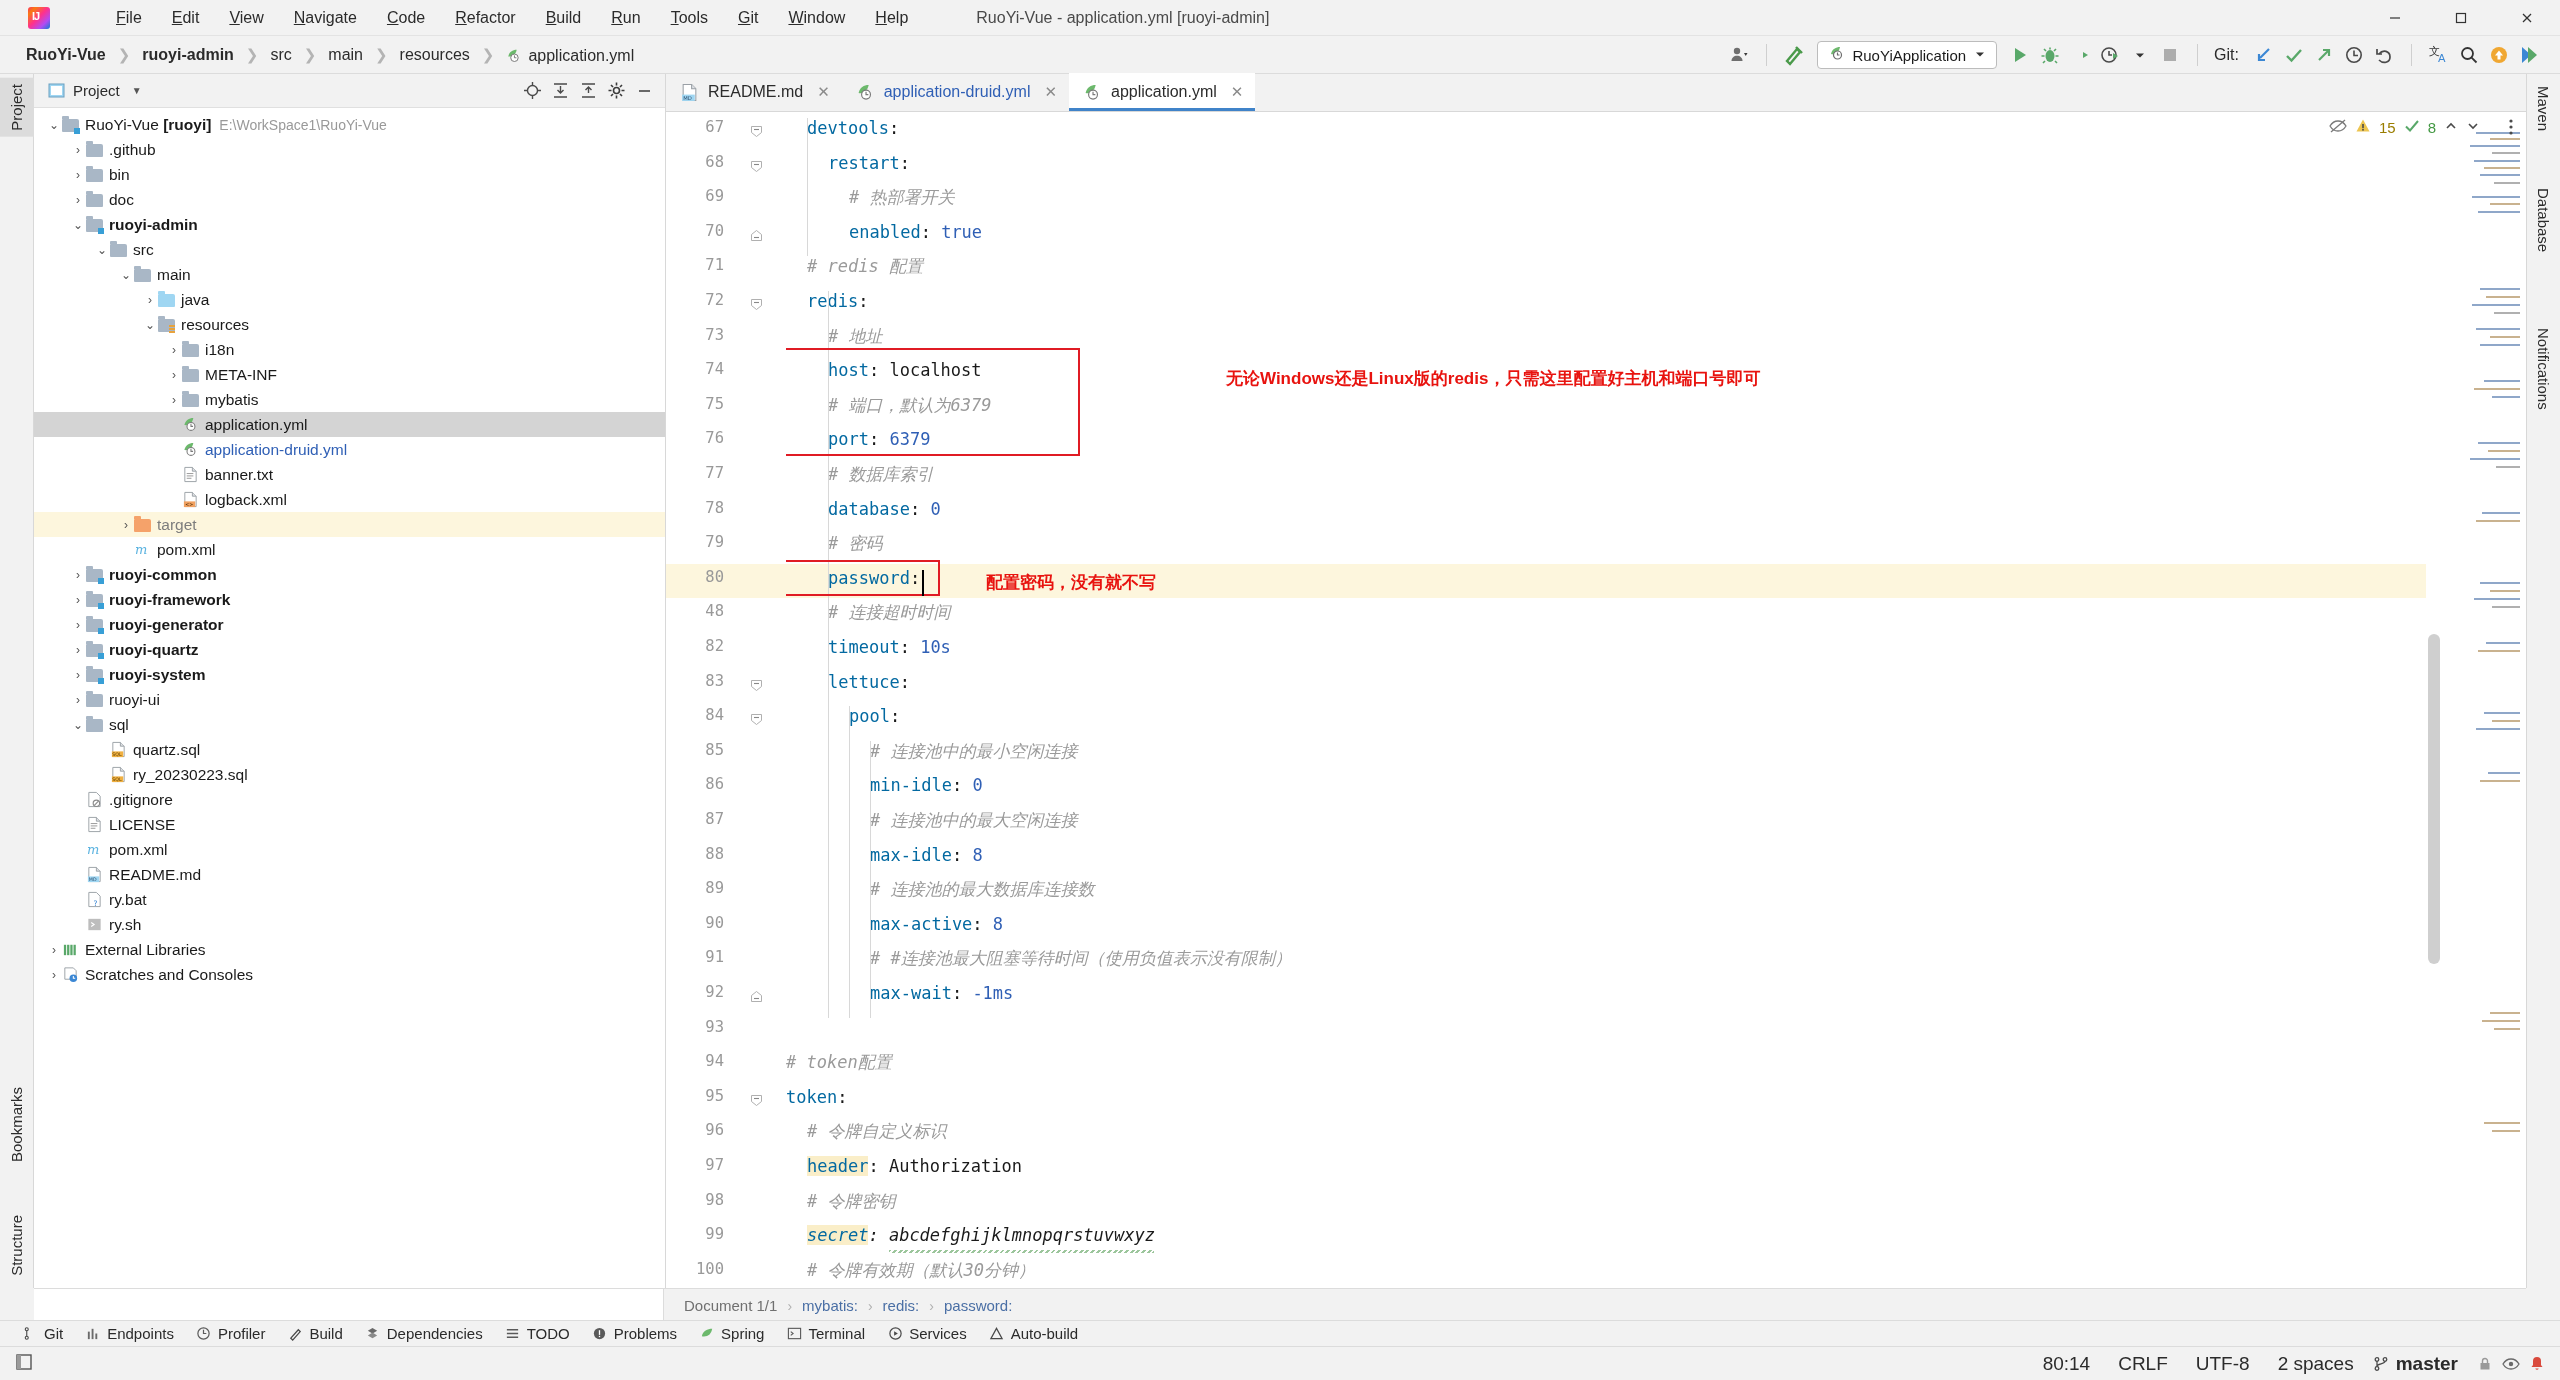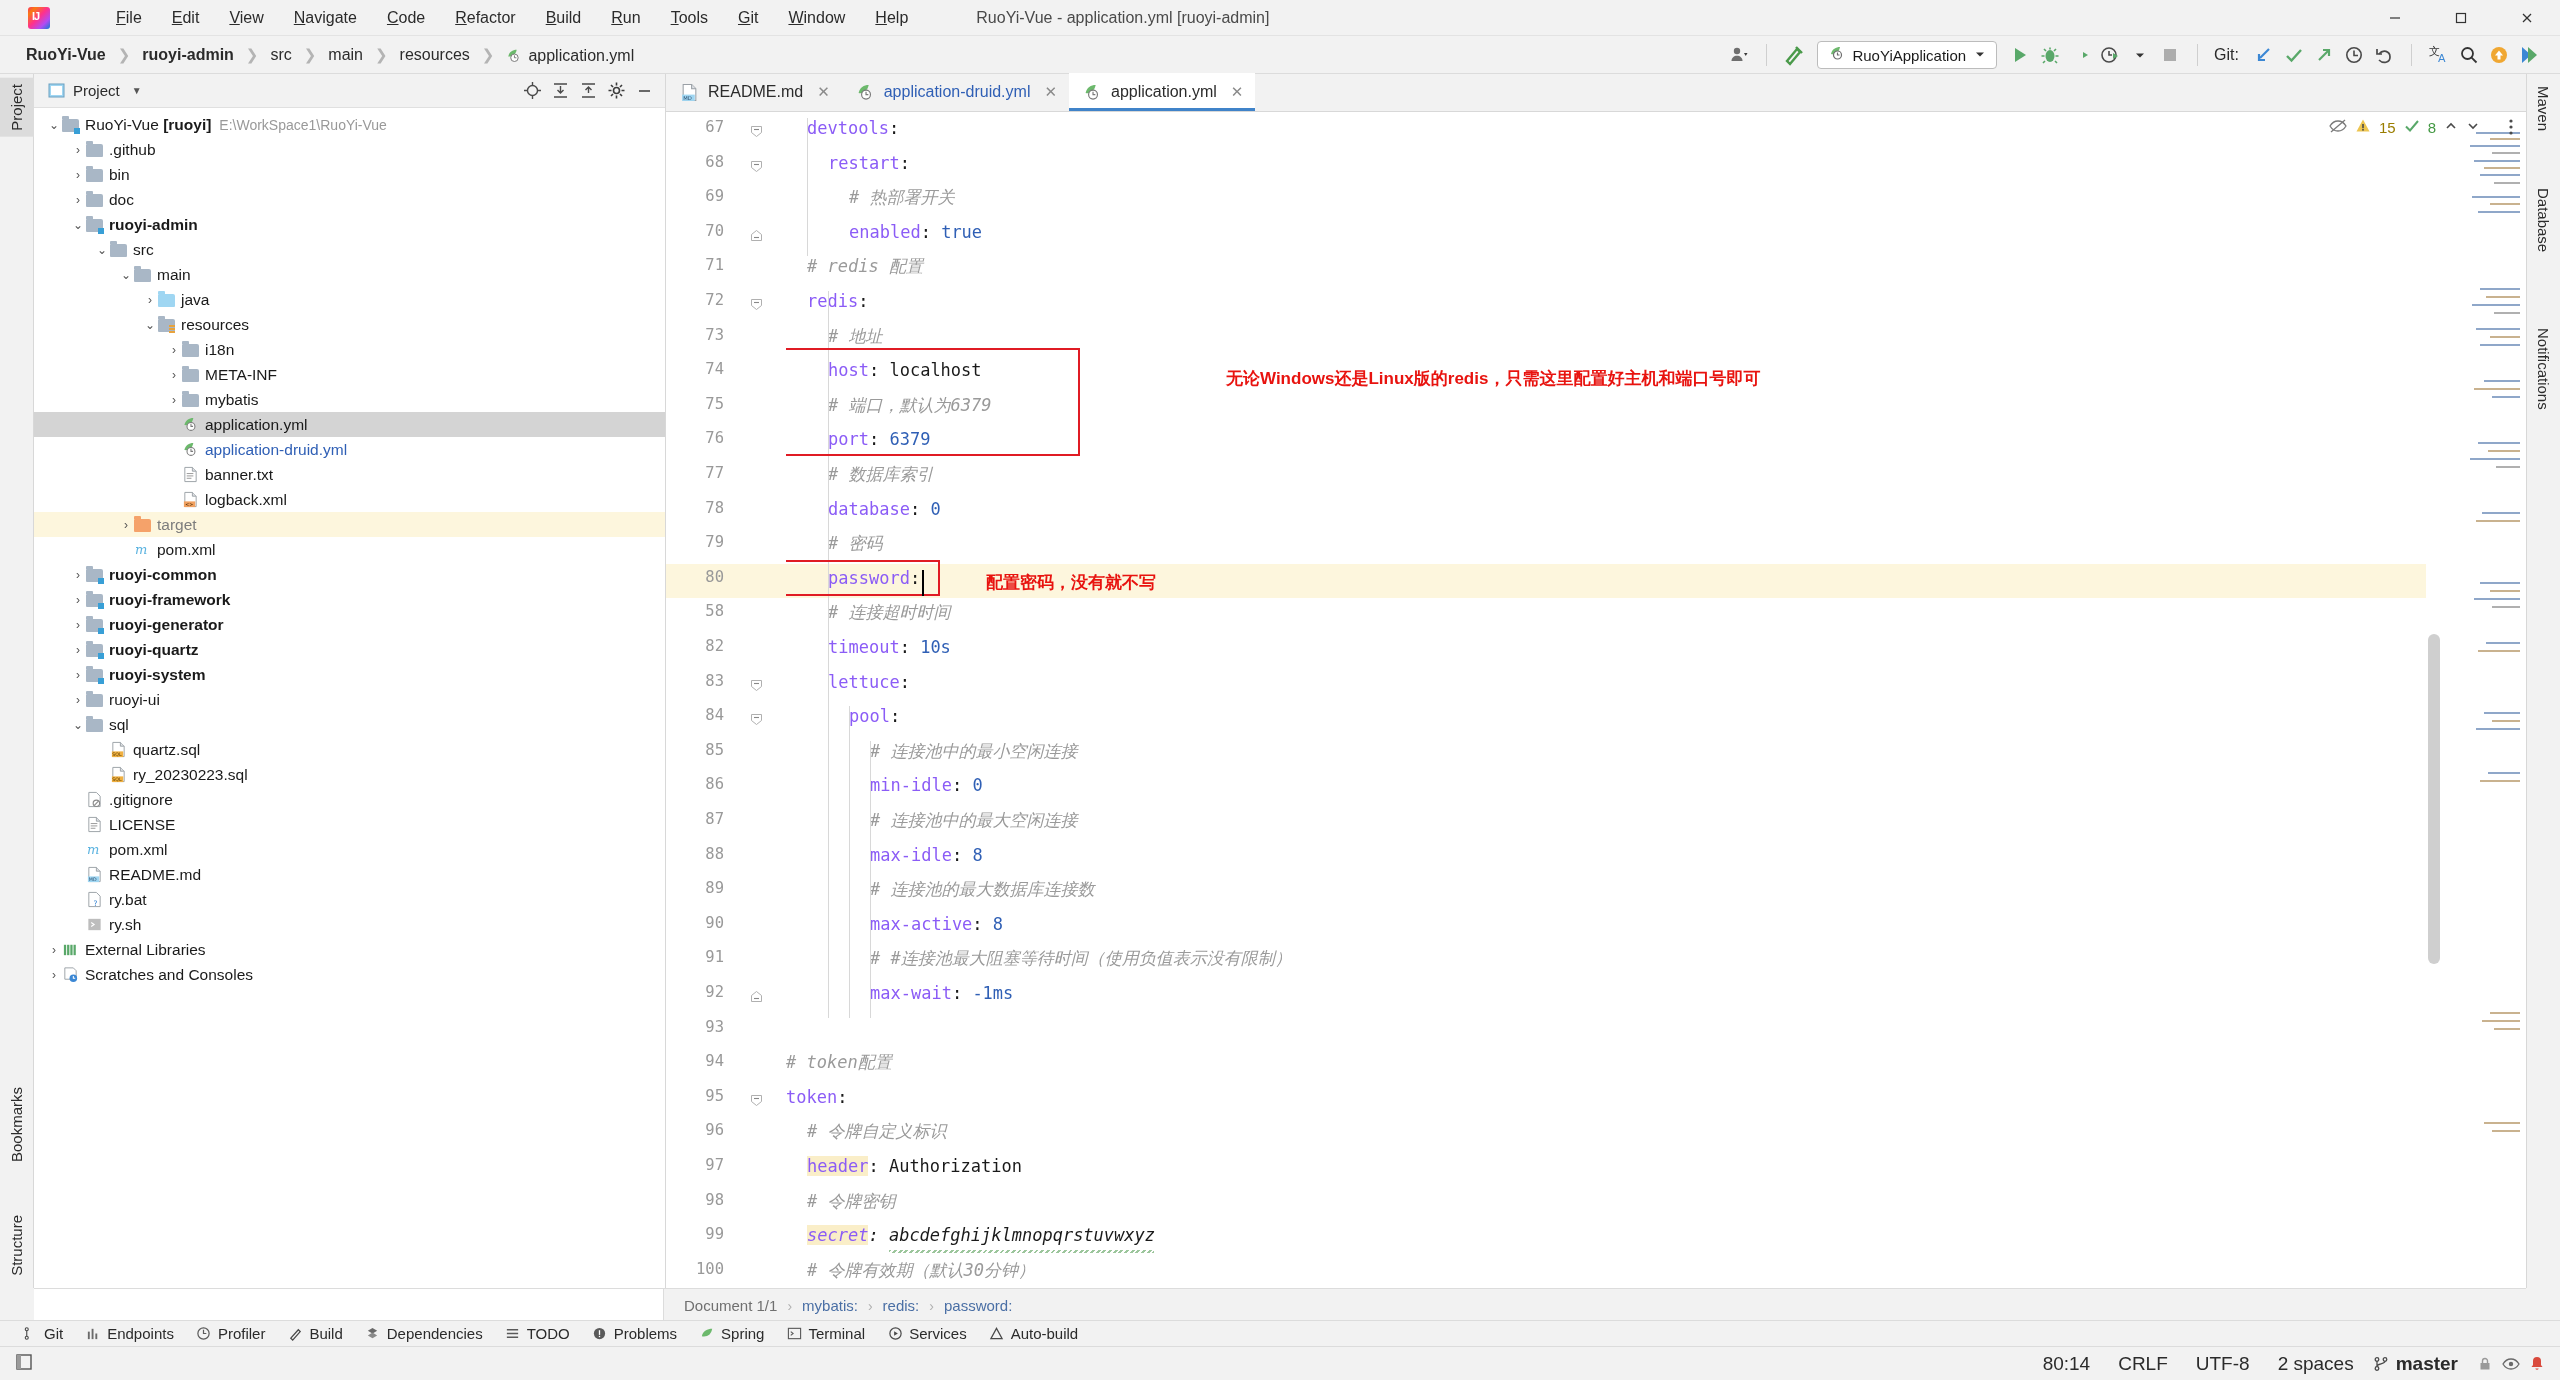--- a/index.html
+++ b/index.html
@@ -132,7 +132,7 @@
   .codearea { position:absolute; left:120px; top:38px; right:100px; bottom:0; overflow:hidden; }
   .cline { position:absolute; left:0; white-space:pre; font-family:"DejaVu Sans Mono", monospace;
       font-size:17px; line-height:20px; letter-spacing:0px; }
-  .k  { color:#8b5cf6;text-align:right; }        
+  .k  { color:#0369a1;text-align:right; }        
   .v  { color:#1a1a1a; }        
   .n  { color:#2f5fb5; }        
   .c  { color:#9a9a9a; font-style:italic; }  

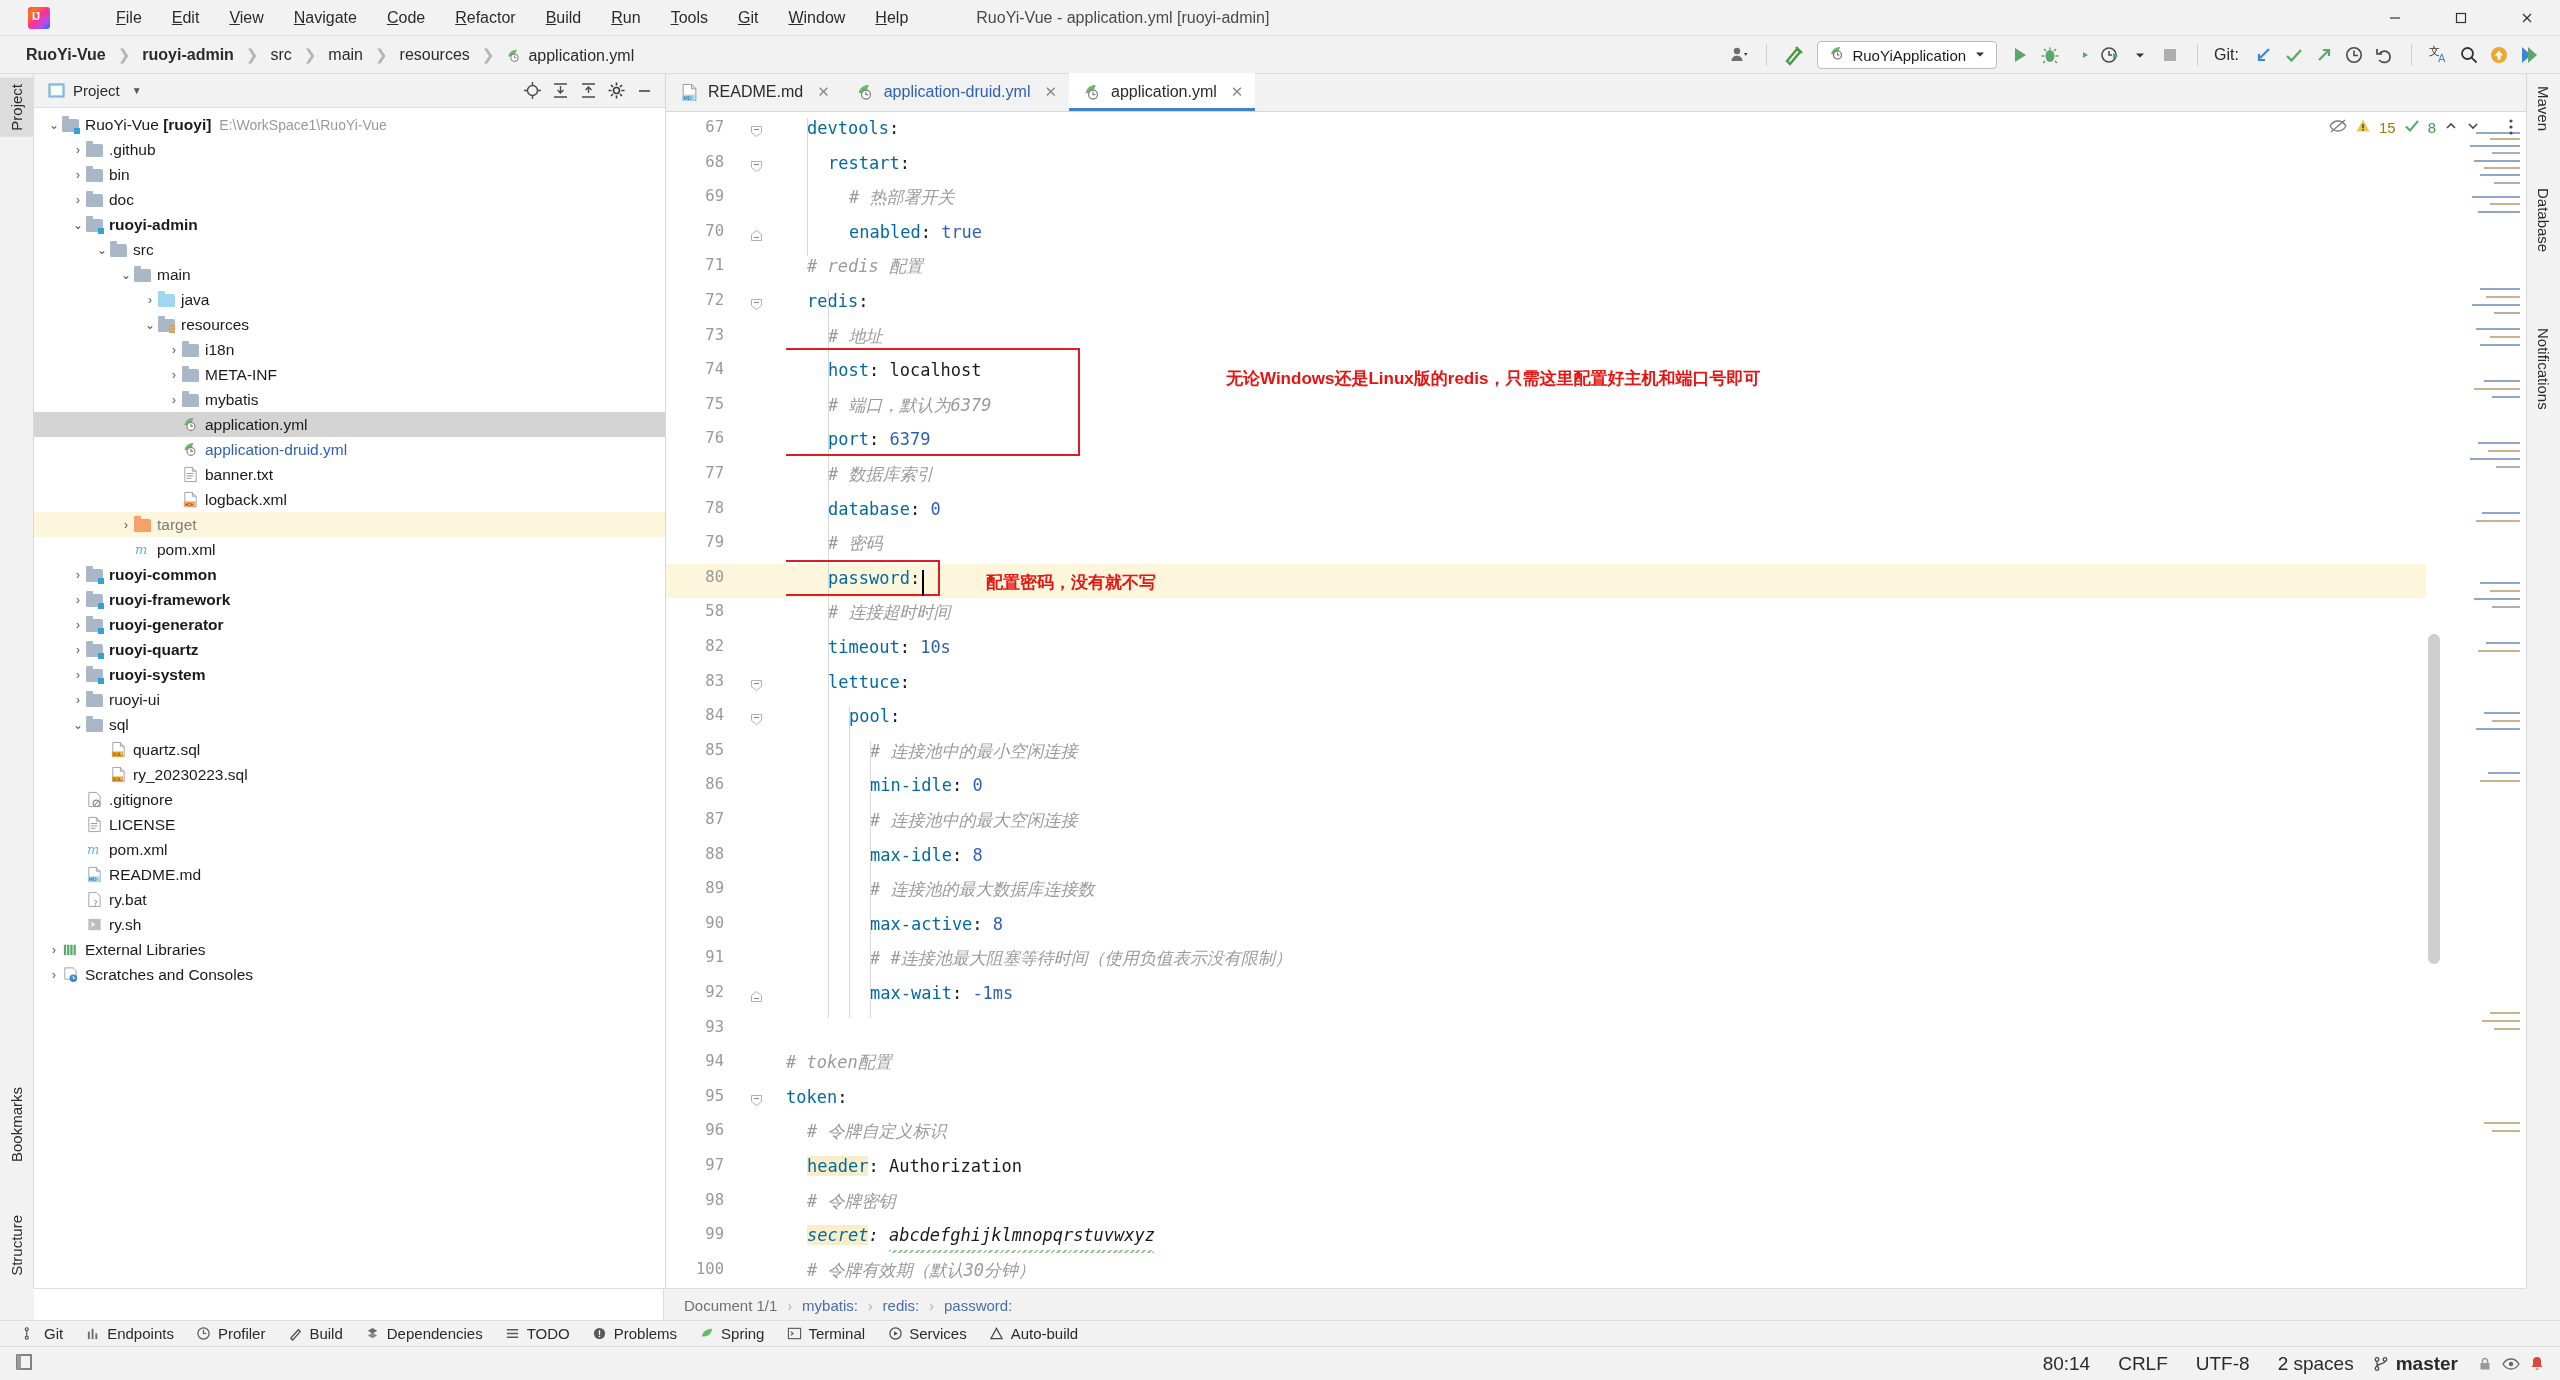--- a/index.html
+++ b/index.html
@@ -815,7 +815,7 @@
         <div class="lnum" style="top: 421.2px;">79</div>
         <div class="rowhl" style="top: 451.8px; height: 34.6px; left: 0px; right: 0px;"></div>
         <div class="lnum" style="top: 455.8px;">80</div>
-        <div class="lnum" style="top: 490.4px;">58</div>
+        <div class="lnum" style="top: 490.4px;">48</div>
         <div class="lnum" style="top: 525px;">82</div>
         <div class="lnum" style="top: 559.6px;">83</div>
         <div class="fold" style="top: 565.6px;"><svg width="13" height="13" viewBox="0 0 13 13">

